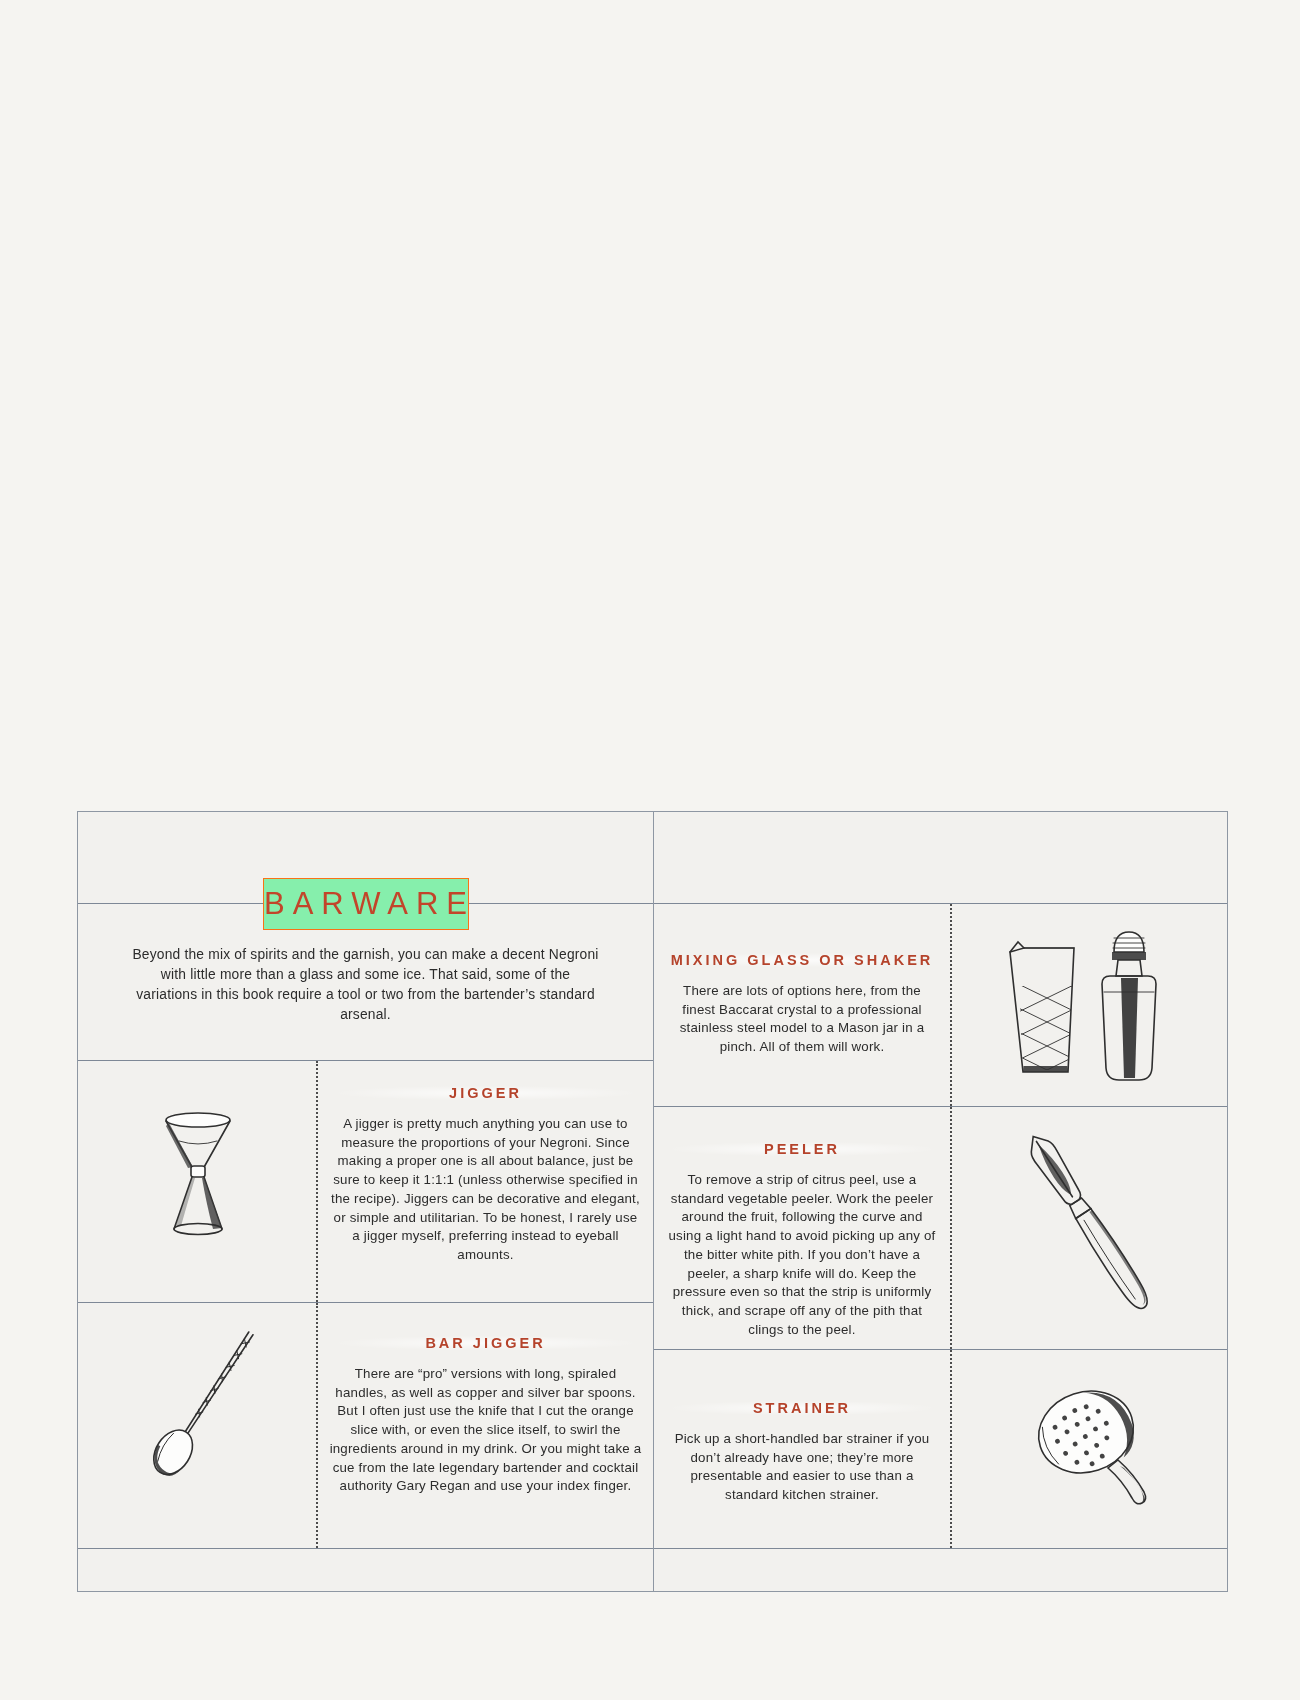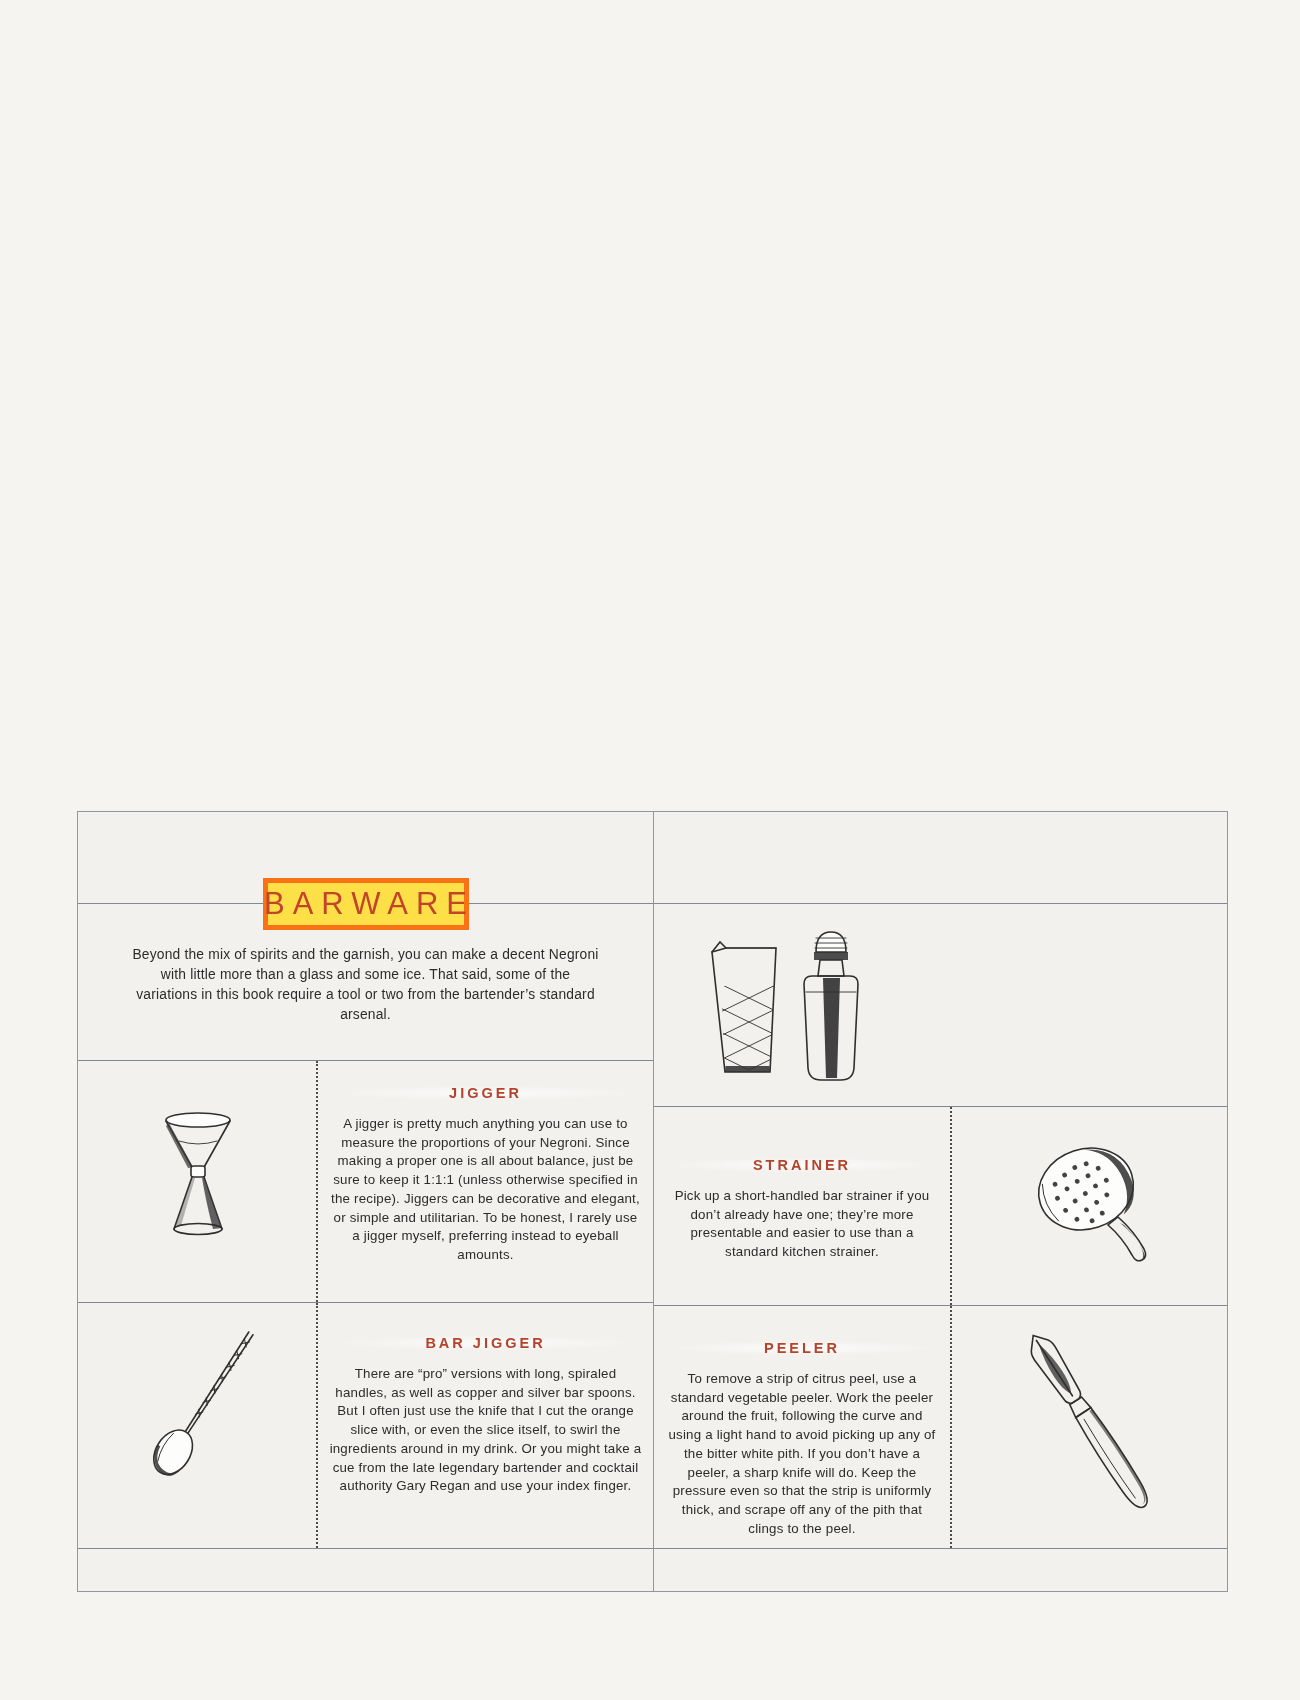--- a/index.html
+++ b/index.html
@@ -44,8 +44,8 @@
 
   .title-box {
     position:absolute; top:66px; left:50%; transform:translateX(-50%);
-    width:206px; height:52px; background:#fde047;
-    border:5px solid #f97316; z-index:3;
+    width:206px; height:52px; background:#86efac;
+    border:1px solid #f97316; z-index:3;
     display:flex; align-items:center; justify-content:center;
   }
   .title-box .title {

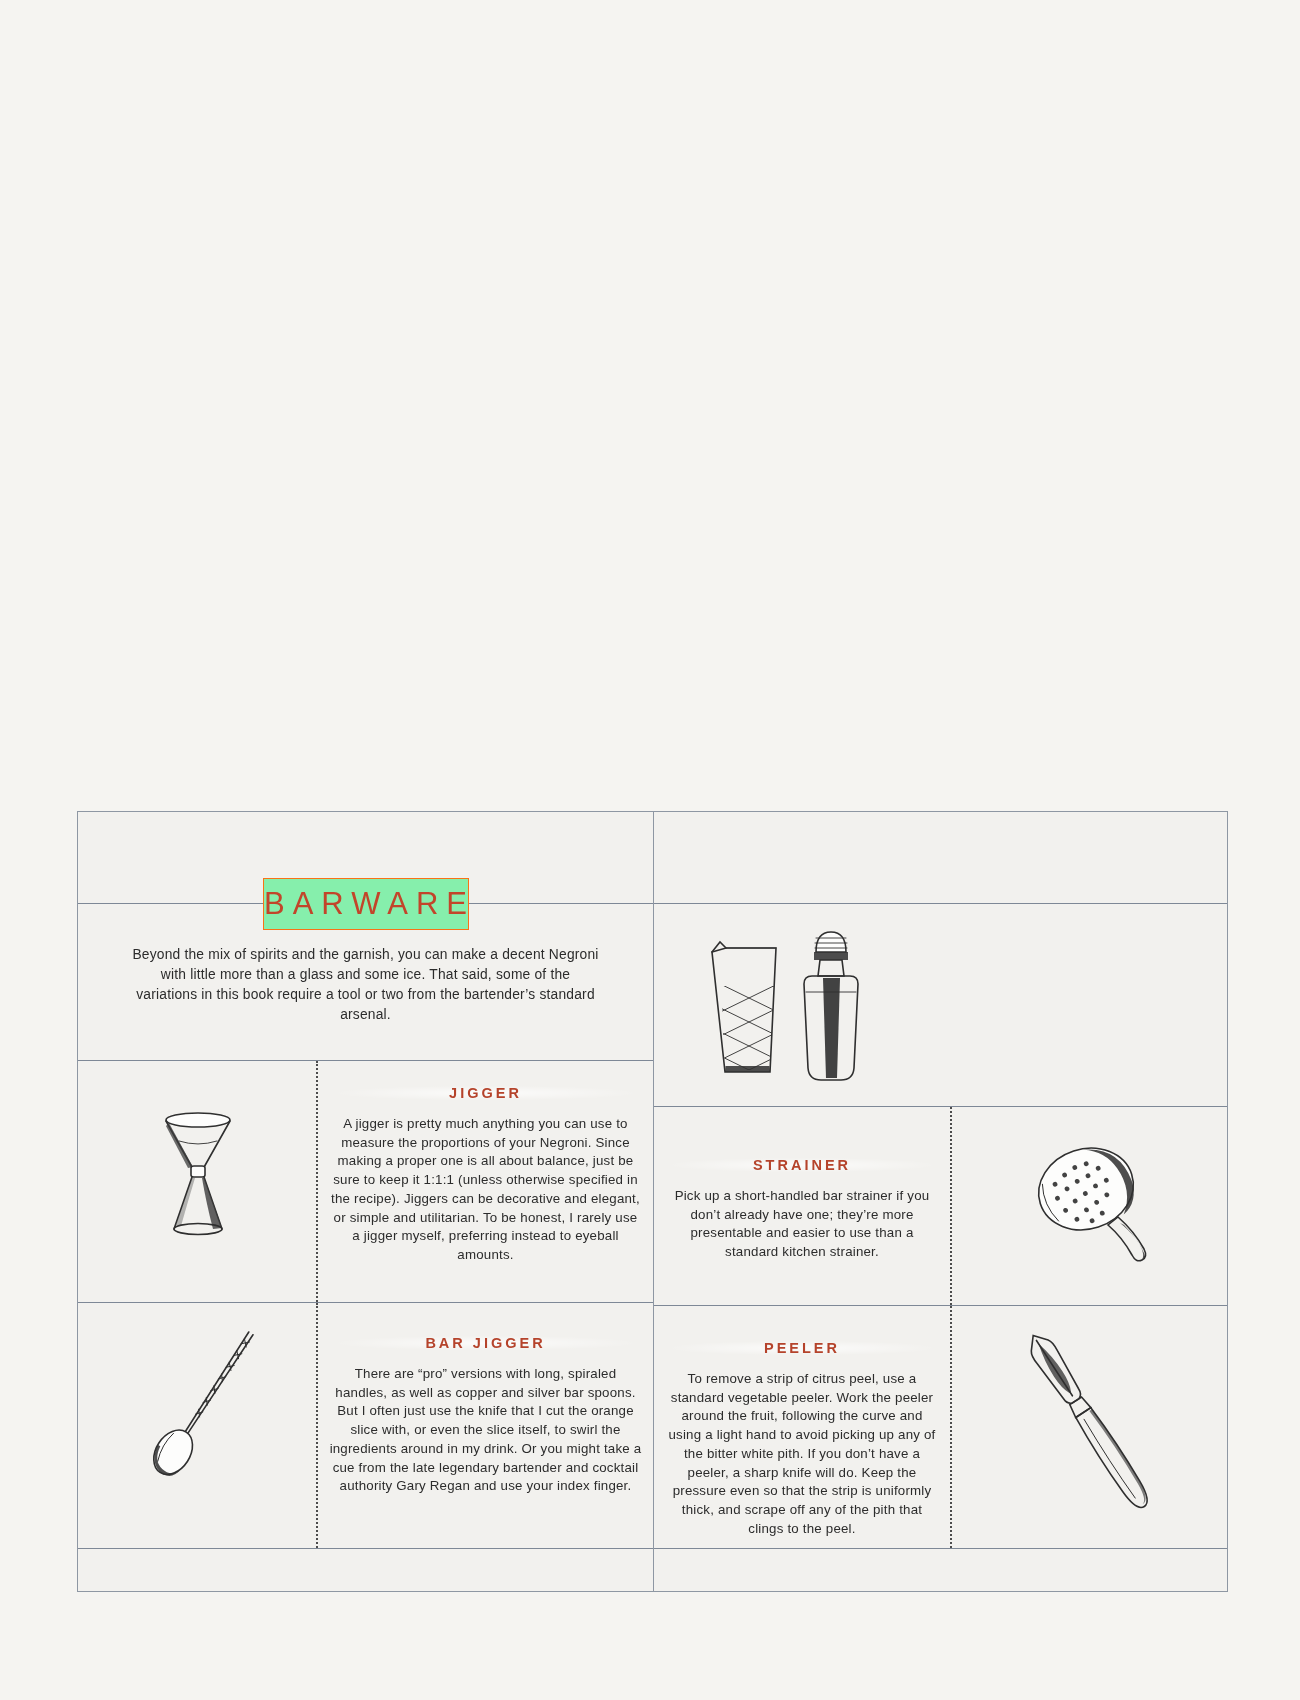--- a/index.html
+++ b/index.html
@@ -167,6 +167,10 @@
     <div class="row rp-header hline"></div>
 
     <div class="row rp-row-mixing hline">
+      <div class="rp-text-cell">
+        <div class="section-heading">MIXING GLASS OR SHAKER</div>
+        <div class="body-text">There are lots of options here, from the finest Baccarat crystal to a professional stainless steel model to a Mason jar in a pinch. All of them will work.</div>
+      </div>
       <div class="img-cell rp-img-cell">
         <div class="illus" style="left:50px; top:20px;">
           <svg width="180" height="170" viewBox="0 0 180 170">

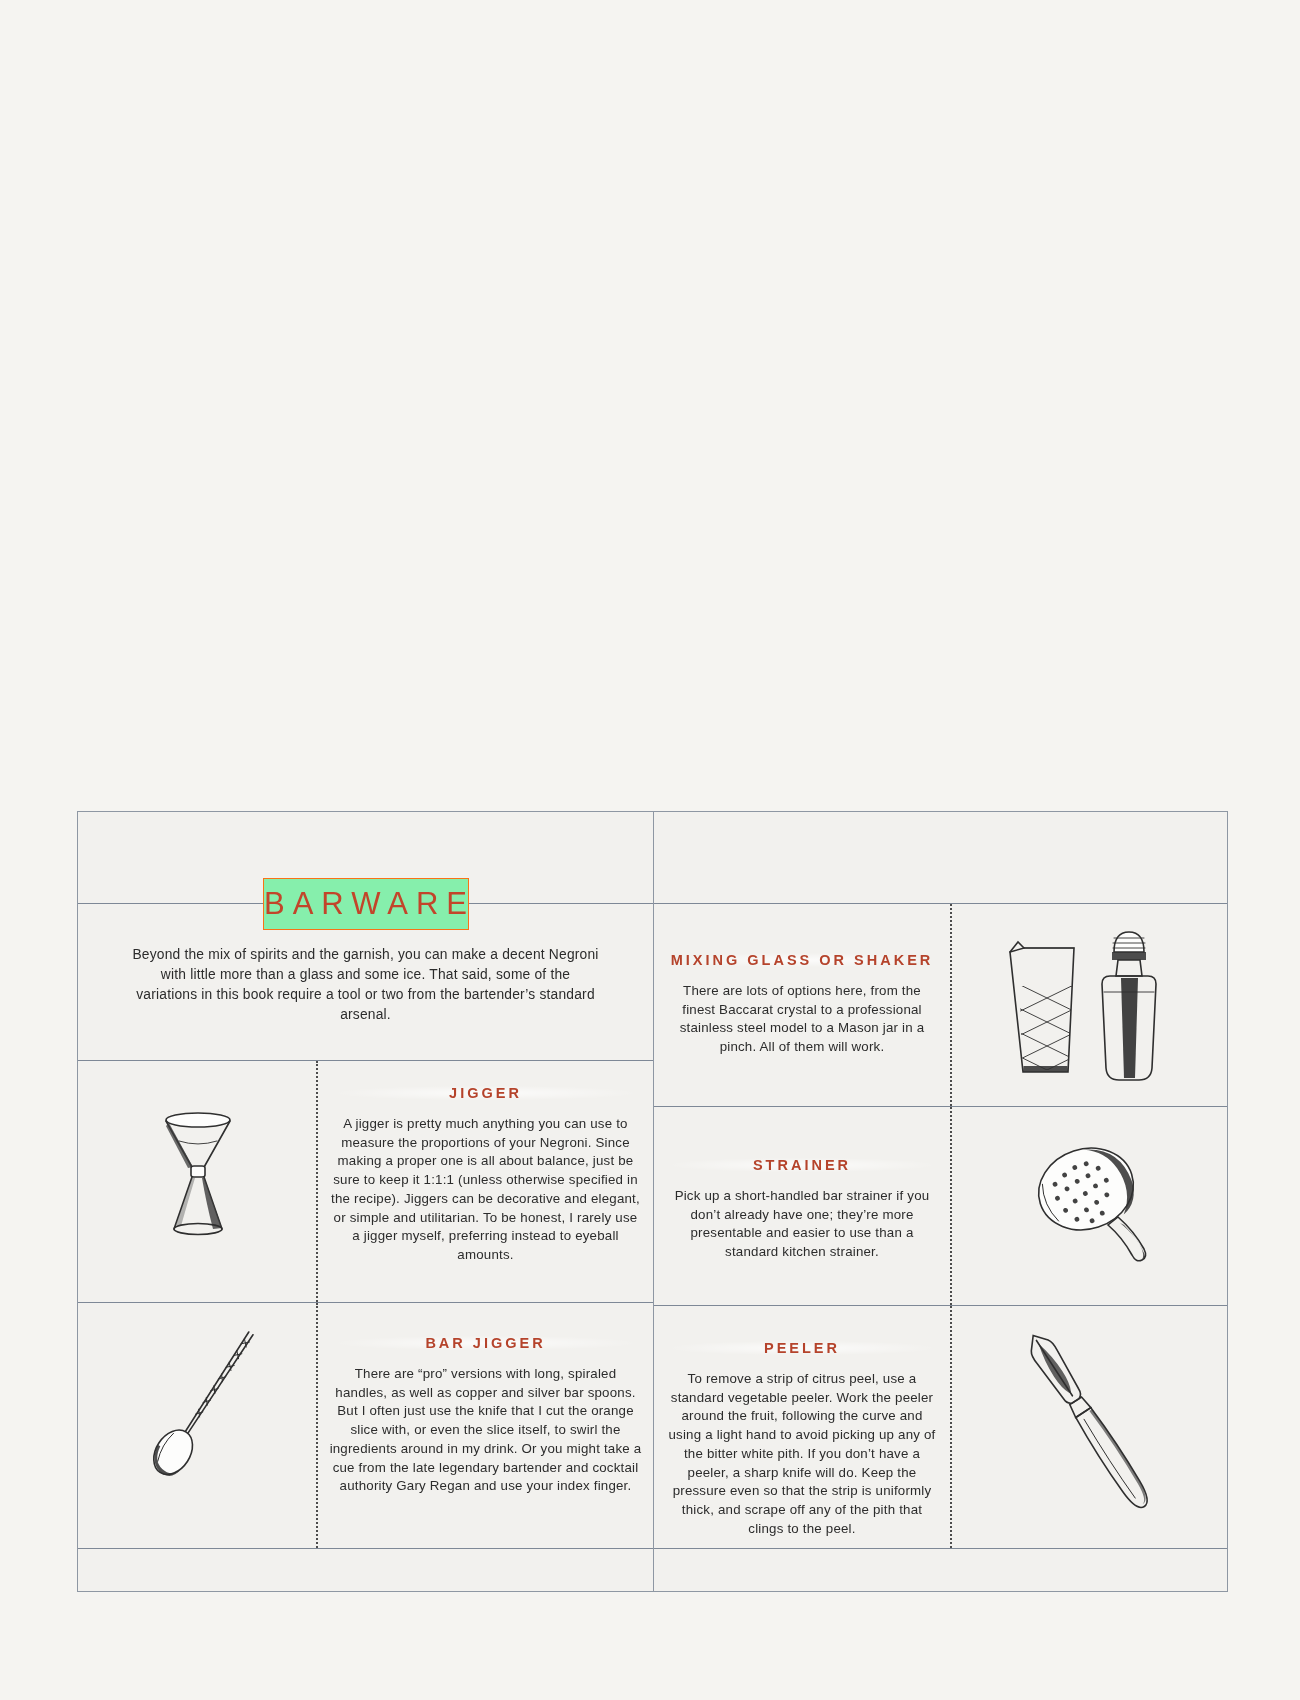--- a/index.html
+++ b/index.html
@@ -208,6 +208,28 @@
             <path class="line fillw" d="M100,60 Q100,52 108,52 L146,52 Q154,52 154,60 L150,144 Q149,156 137,156 L117,156 Q105,156 104,144 Z" fill-opacity="0"></path>
             <path d="M119,54 L136,54 L133,154 L122,154 Z" fill="#2f2f2f" opacity="0.9"></path>
             <path class="thin" d="M102,68 L152,68"></path>
+          </svg>
+        </div>
+      </div>
+    </div>
+
+    <div class="row rp-row-peeler hline">
+      <div class="rp-text-cell">
+        <div class="section-heading">PEELER</div>
+        <div class="body-text">To remove a strip of citrus peel, use a standard vegetable peeler. Work the peeler around the fruit, following the curve and using a light hand to avoid picking up any of the bitter white pith. If you don’t have a peeler, a sharp knife will do. Keep the pressure even so that the strip is uniformly thick, and scrape off any of the pith that clings to the peel.</div>
+      </div>
+      <div class="img-cell rp-img-cell">
+        <div class="illus" style="left:40px; top:8px;">
+          <svg width="200" height="230" viewBox="0 0 200 230">
+            <g transform="translate(100,112) rotate(-33)">
+              <path class="line fillw" d="M0,-108 L10,-96 Q13,-92 12,-82 L9,-38 Q9,-32 4,-30 L-4,-30 Q-9,-32 -9,-38 L-12,-82 Q-13,-92 -10,-96 Z" fill-opacity="0"></path>
+              <path class="line" d="M0,-102 L0,-36"></path>
+              <path d="M0,-98 Q5,-80 5,-62 Q5,-48 1,-40 L-1,-40 Q-5,-48 -5,-62 Q-5,-80 0,-98 Z" fill="#2f2f2f" opacity="0.75"></path>
+              <path class="line fillw" d="M-7,-30 L7,-30 L9,-16 L-9,-16 Z" fill-opacity="0"></path>
+              <path class="line fillw" d="M-9,-16 L9,-16 Q12,30 10,72 Q9,96 0,96 Q-9,96 -10,72 Q-12,30 -9,-16 Z" fill-opacity="0"></path>
+              <path class="thin" d="M-3,-10 Q-5,40 -3,84"></path>
+              <path d="M6,-14 Q9,30 7,74 Q6,92 0,93 Q8,94 10,72 Q12,30 9,-14 Z" fill="#2f2f2f" opacity="0.6"></path>
+            </g>
           </svg>
         </div>
       </div>
@@ -255,28 +277,6 @@
       </div>
     </div>
 
-    <div class="row rp-row-peeler hline">
-      <div class="rp-text-cell">
-        <div class="section-heading">PEELER</div>
-        <div class="body-text">To remove a strip of citrus peel, use a standard vegetable peeler. Work the peeler around the fruit, following the curve and using a light hand to avoid picking up any of the bitter white pith. If you don’t have a peeler, a sharp knife will do. Keep the pressure even so that the strip is uniformly thick, and scrape off any of the pith that clings to the peel.</div>
-      </div>
-      <div class="img-cell rp-img-cell">
-        <div class="illus" style="left:40px; top:8px;">
-          <svg width="200" height="230" viewBox="0 0 200 230">
-            <g transform="translate(100,112) rotate(-33)">
-              <path class="line fillw" d="M0,-108 L10,-96 Q13,-92 12,-82 L9,-38 Q9,-32 4,-30 L-4,-30 Q-9,-32 -9,-38 L-12,-82 Q-13,-92 -10,-96 Z" fill-opacity="0"></path>
-              <path class="line" d="M0,-102 L0,-36"></path>
-              <path d="M0,-98 Q5,-80 5,-62 Q5,-48 1,-40 L-1,-40 Q-5,-48 -5,-62 Q-5,-80 0,-98 Z" fill="#2f2f2f" opacity="0.75"></path>
-              <path class="line fillw" d="M-7,-30 L7,-30 L9,-16 L-9,-16 Z" fill-opacity="0"></path>
-              <path class="line fillw" d="M-9,-16 L9,-16 Q12,30 10,72 Q9,96 0,96 Q-9,96 -10,72 Q-12,30 -9,-16 Z" fill-opacity="0"></path>
-              <path class="thin" d="M-3,-10 Q-5,40 -3,84"></path>
-              <path d="M6,-14 Q9,30 7,74 Q6,92 0,93 Q8,94 10,72 Q12,30 9,-14 Z" fill="#2f2f2f" opacity="0.6"></path>
-            </g>
-          </svg>
-        </div>
-      </div>
-    </div>
-
   </div>
 </div>
 

